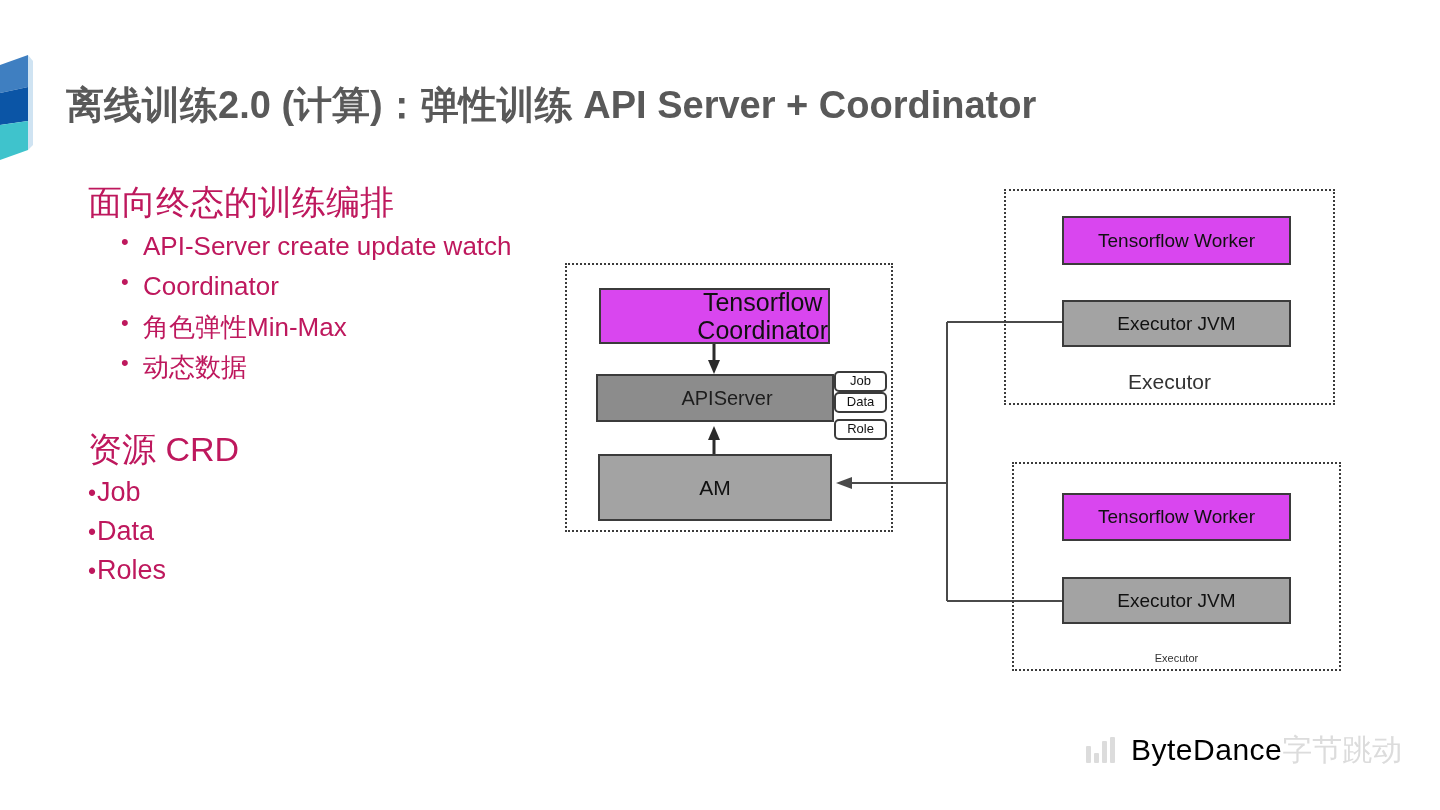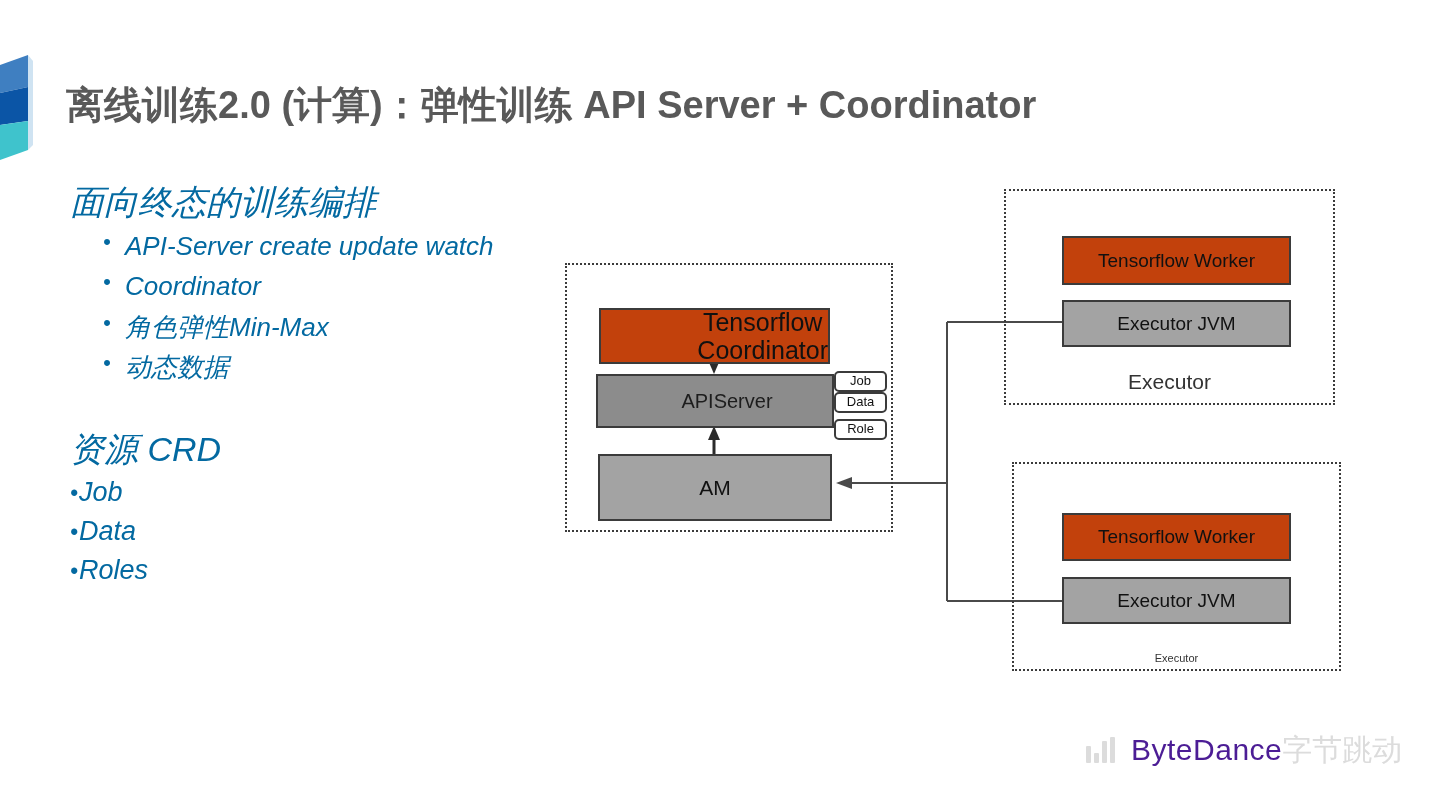--- a/index.html
+++ b/index.html
@@ -41,11 +41,10 @@
   
   #left-col {
     position: absolute;
-    left: 70px;
+    left: 88px;
     top: 182px;
     width: 520px;
-    color: #0369a1;
-    font-style: italic;
+    color: #be185d;
   }
   .head-line {
     font-size: 34px;

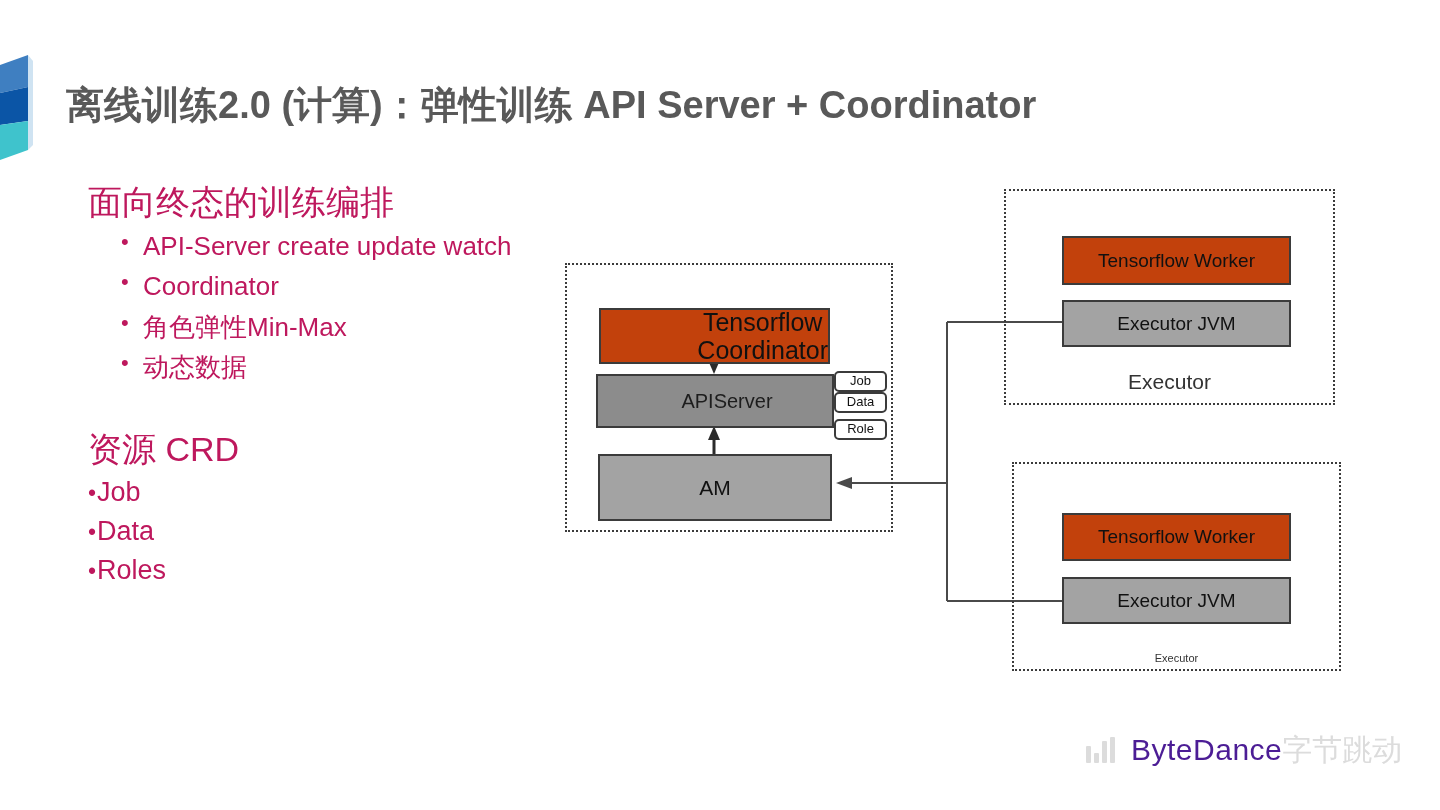--- a/index.html
+++ b/index.html
@@ -116,7 +116,7 @@
     font-family: "Liberation Sans", sans-serif;
     line-height: 1.12;
   }
-  .node.green  { background: #c2410c; margin-top: 20px; }
+  .node.green  { background: #d946ef; }
   .node.cyan   { background: #a3a3a3; }
   .node.gray   { background: #8c8c8c; }
   .node.rounded { border-radius: 5px; }

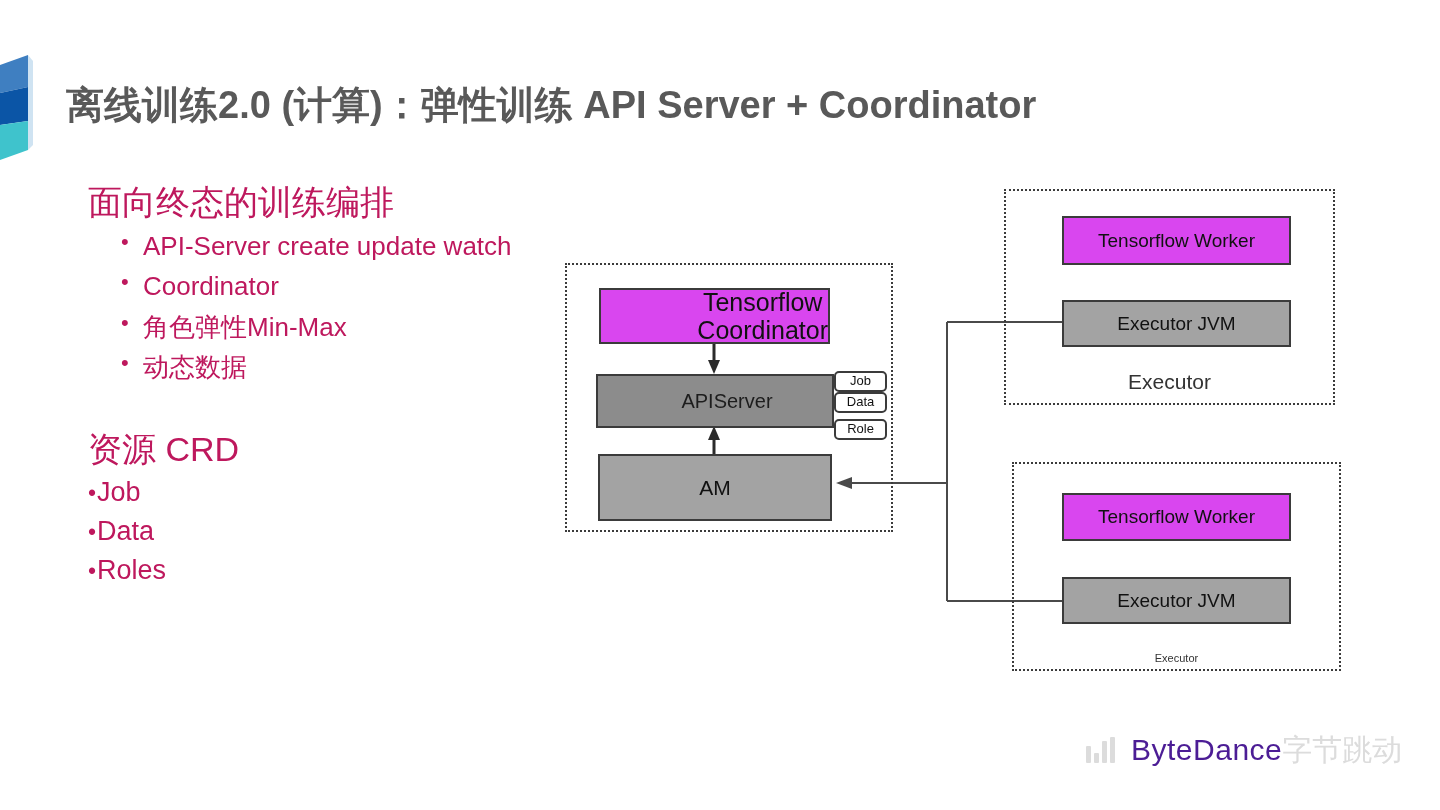--- a/index.html
+++ b/index.html
@@ -232,7 +232,7 @@
       </div>
     </div>
 
-    <div class="node gray dgroup" style="left:596px; top:374px; width:238px; height:54px; font-size:20px; color:#1d1d1d;padding-left:24px;">
+    <div class="node gray dgroup" style="left:596px; top:374px; width:238px; height:48px; font-size:20px; color:#1d1d1d;padding-left:24px;">
       <span>APIServer</span>
     </div>
 

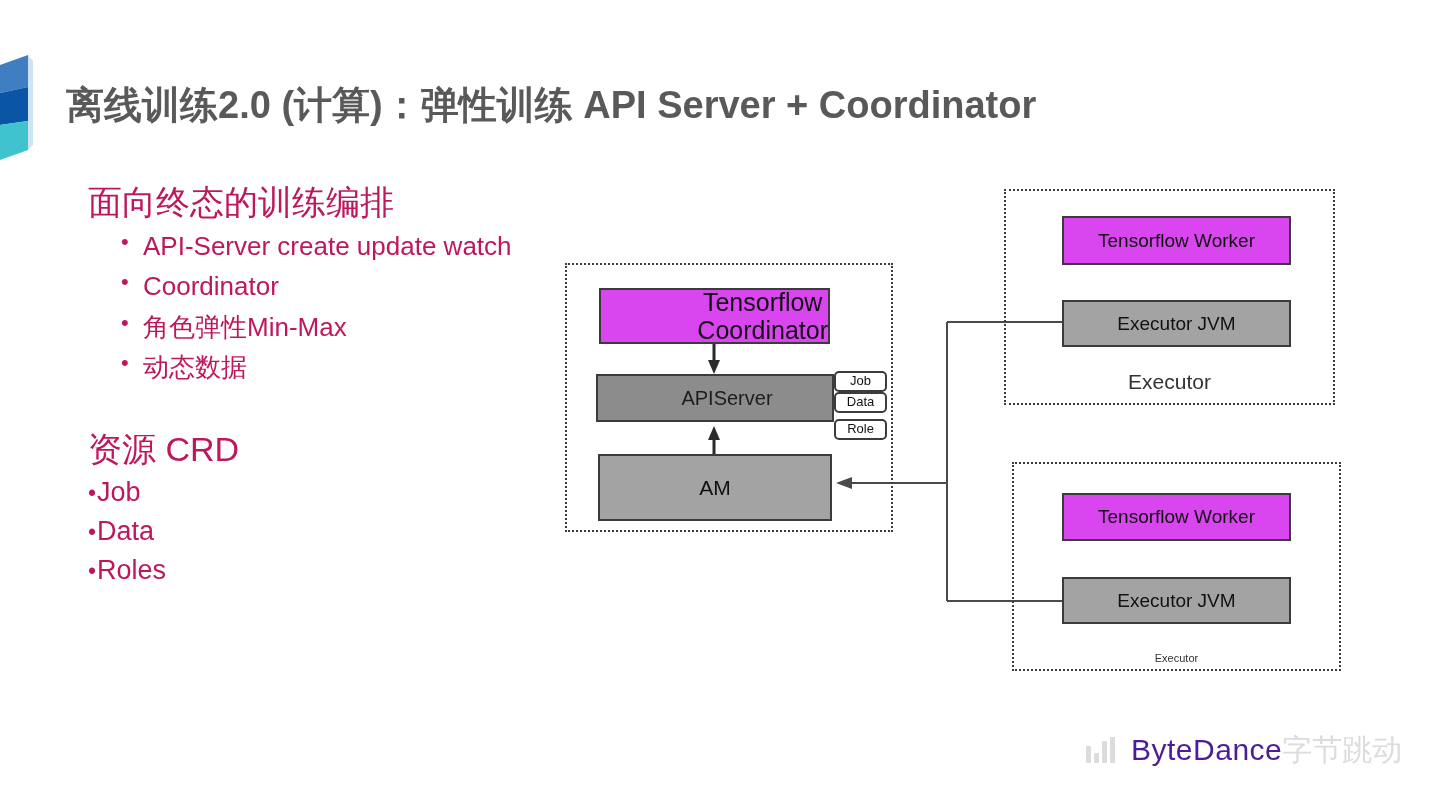--- a/index.html
+++ b/index.html
@@ -153,7 +153,7 @@
   }
   #bd-word {
     font-size: 30px;
-    color: #4c1d95;
+    color: #000000;
     letter-spacing: 0.5px;
     white-space: nowrap;
     font-family: "Liberation Sans", sans-serif;

